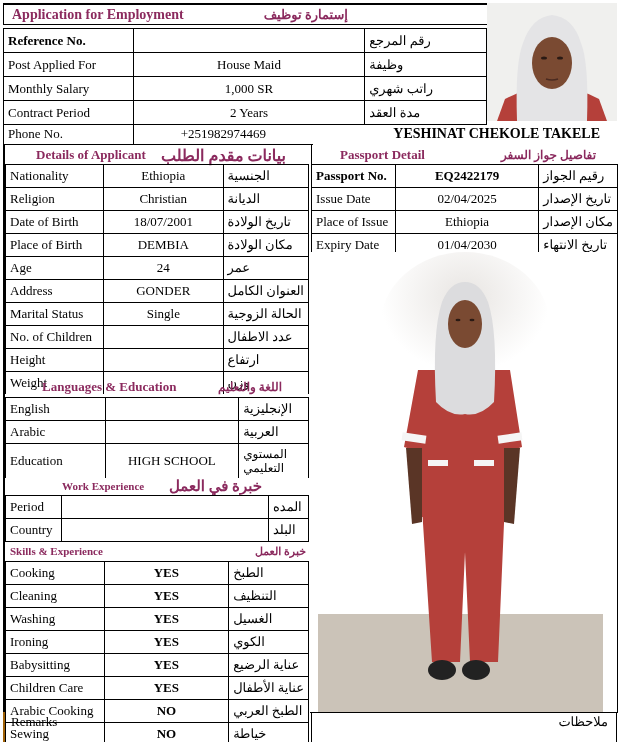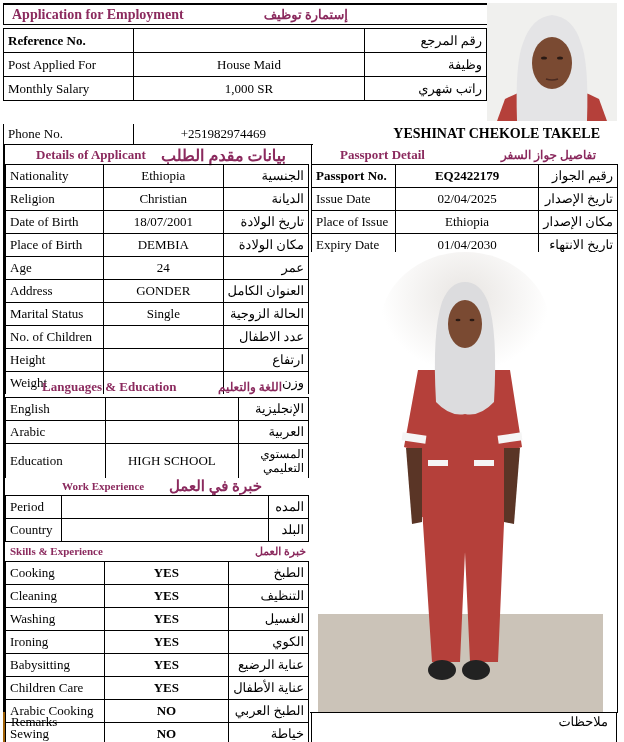--- a/index.html
+++ b/index.html
@@ -9,7 +9,7 @@
   table { border-collapse:collapse; }
   td { border:1px solid #000; padding:0 4px; height:22px; font-size:13px; white-space:nowrap; }
   .c { text-align:center; }
-  .r { text-align:right; direction:rtl; }
+  .r { text-align:left; direction:rtl; }
   .b { font-weight:bold; }
   .hd { color:#8b2a5e; font-weight:bold; }
   .hdbar { display:flex; justify-content:space-between; align-items:center; }

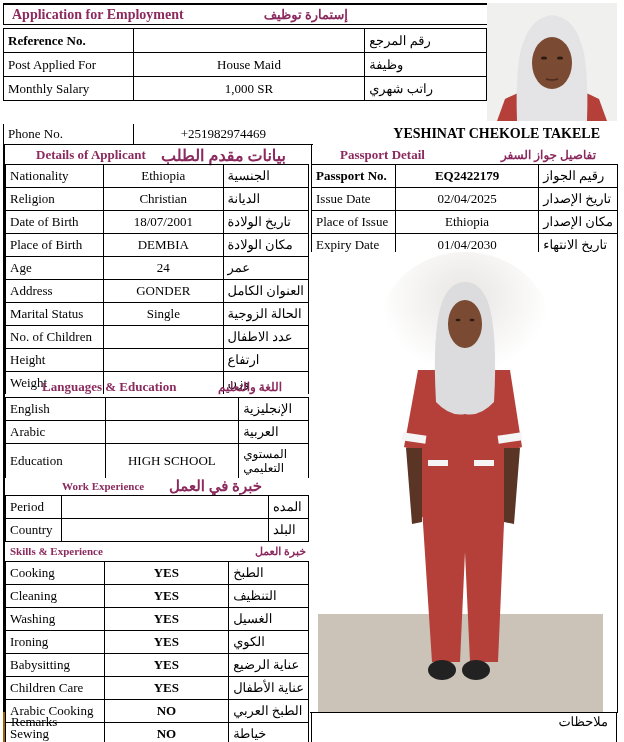--- a/index.html
+++ b/index.html
@@ -45,6 +45,11 @@
     <td class="c">1,000 SR</td>
     <td class="r">راتب شهري</td>
   </tr>
+  <tr style="height:24px;">
+    <td>Contract Period</td>
+    <td class="c">2 Years</td>
+    <td class="r">مدة العقد</td>
+  </tr>
 </tbody>
   </table>
 

